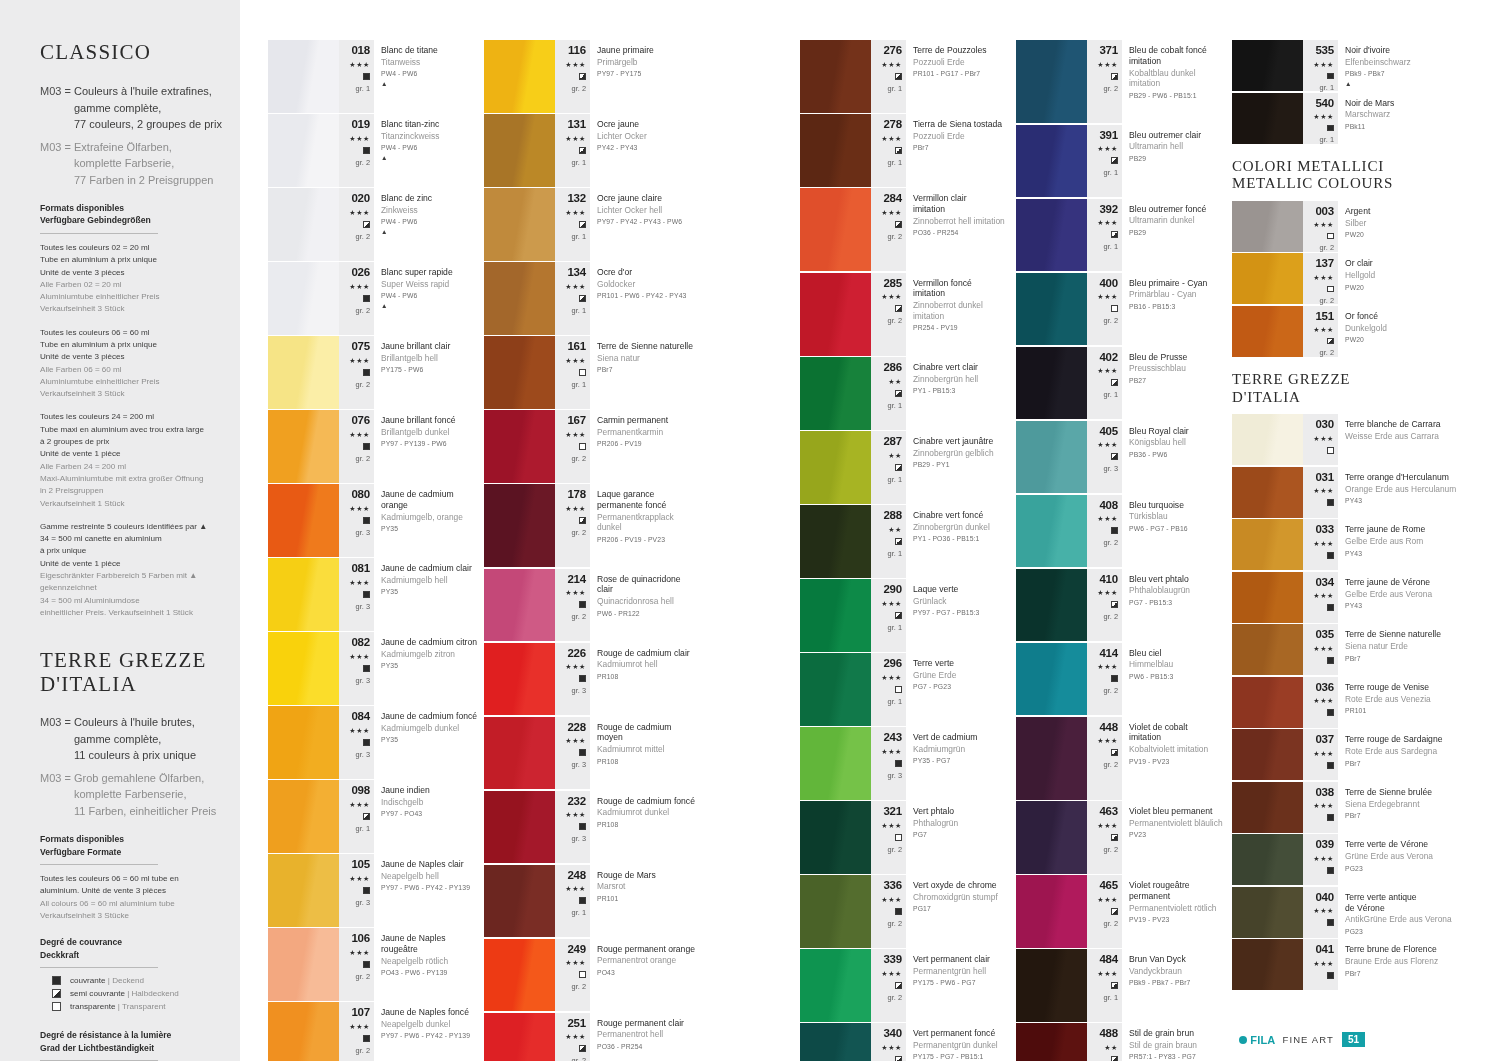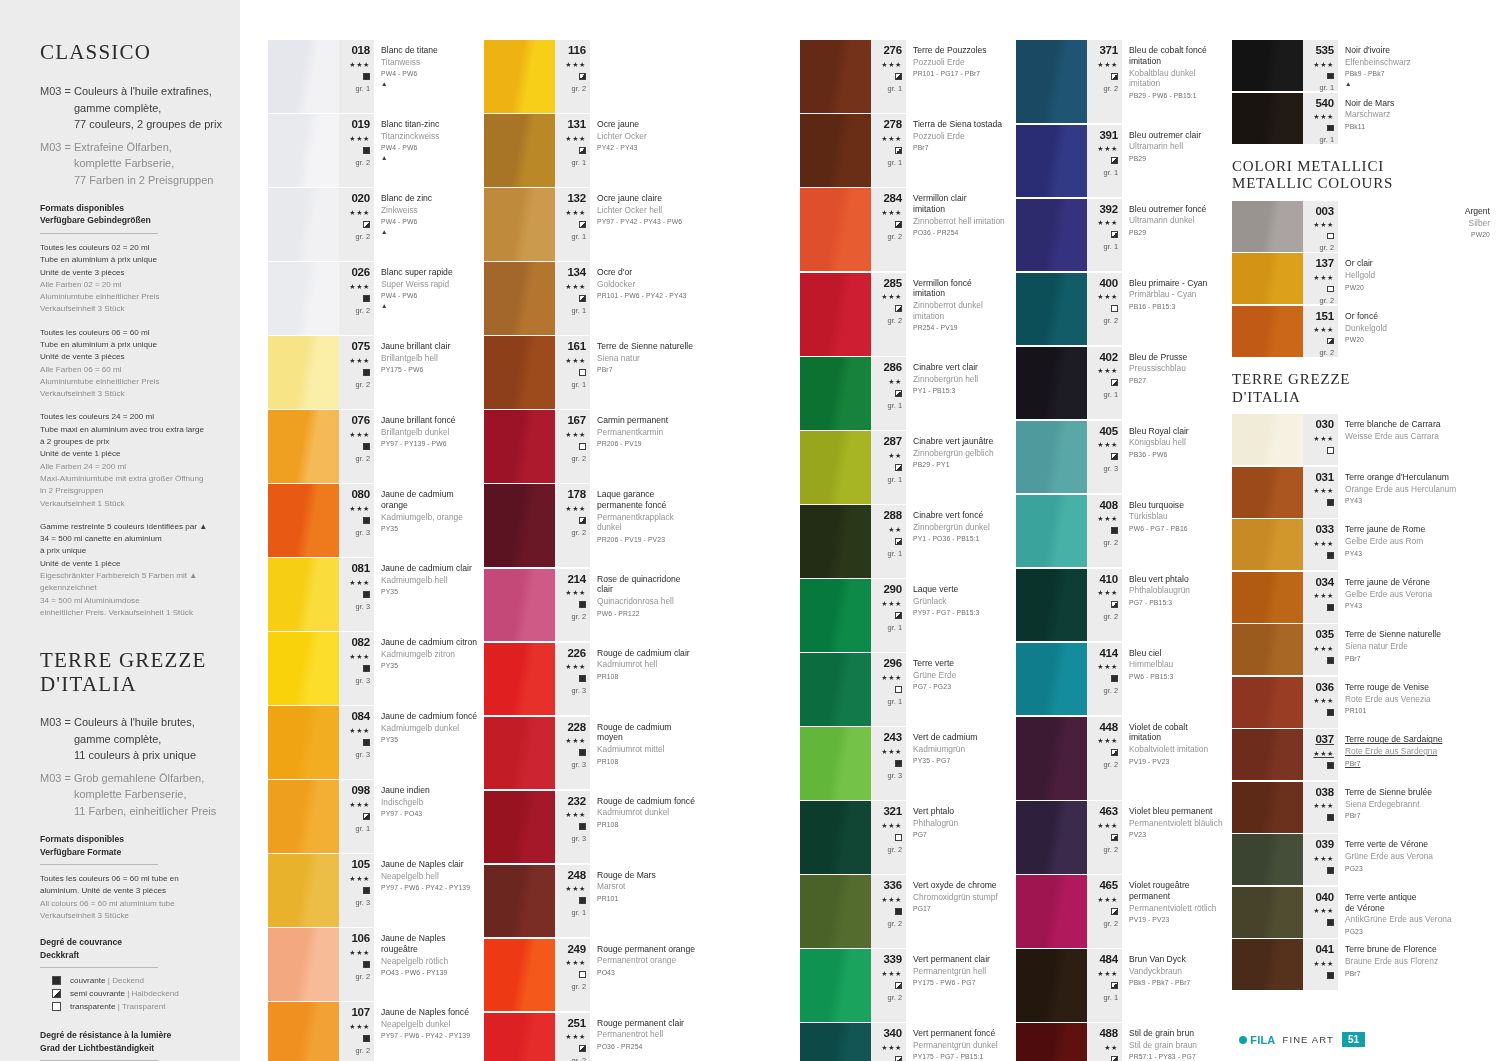--- a/index.html
+++ b/index.html
@@ -459,6 +459,12 @@
       <div class="opac half"></div>
       <div class="grp">gr. 2</div>
     </div>
+    <div class="txt">
+      <div class="nm-fr">Jaune primaire</div>
+      <div class="nm-de">Primärgelb</div>
+      <div class="pig">PY97 - PY175</div>
+
+    </div>
   </div>
         <div class="swatch-row ">
     <div class="sw">

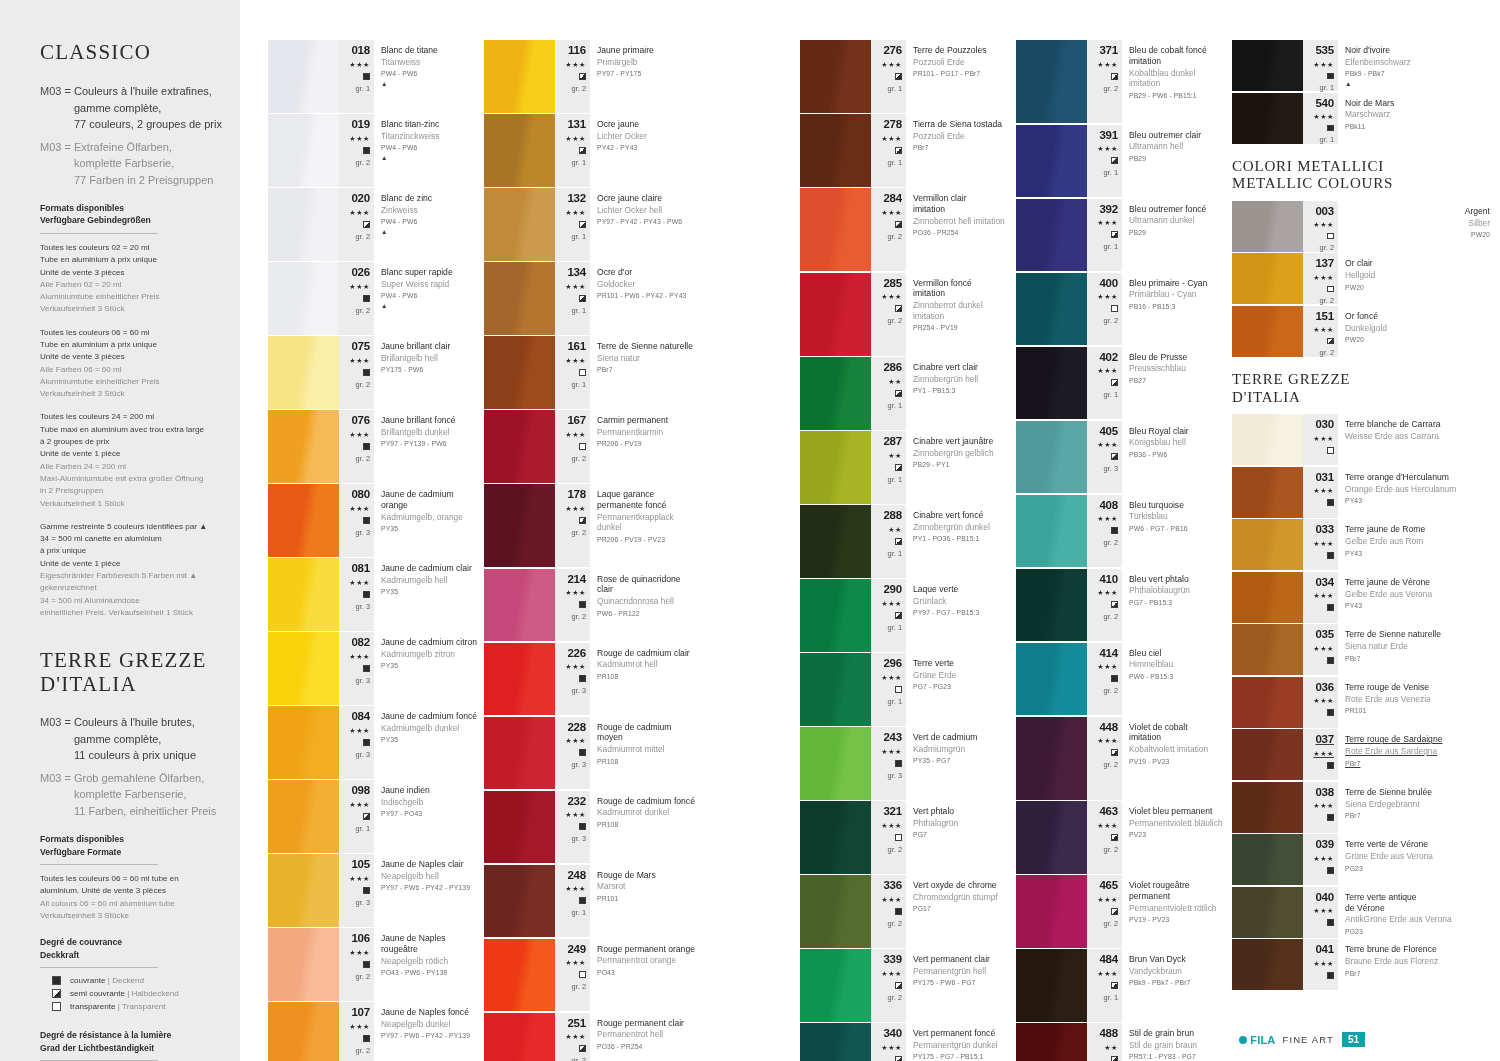--- a/index.html
+++ b/index.html
@@ -1207,7 +1207,7 @@
         <div class="group-head" style="margin: 14px 0px 8px; font-size: 15px;">
        <span>COLORI METALLICI</span>
        <span class="l2">METALLIC COLOURS</span></div>
-        <div class="swatch-row " style="height: 51px; text-align: right;">
+        <div class="swatch-row " style="height: 51px;">
     <div class="sw">
       <div class="grad" style="background:linear-gradient(100deg, #9a9491 0%, #9a9491 48%, #a9a4a1 62%, #a9a4a1 100%);"></div>
     </div>

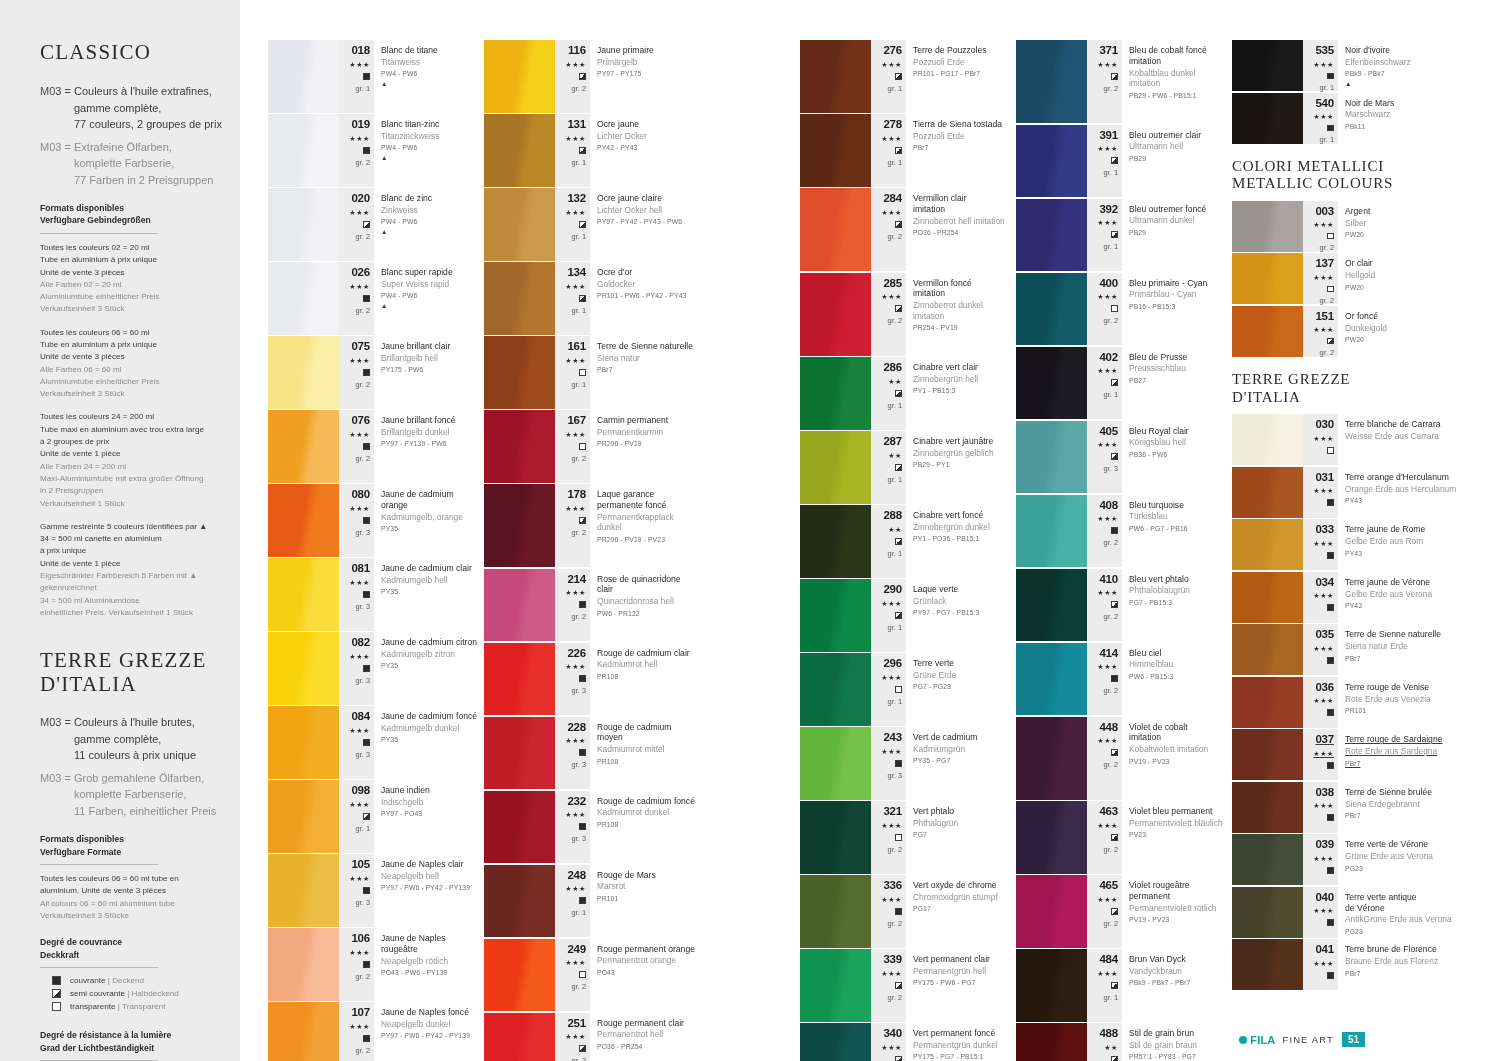--- a/index.html
+++ b/index.html
@@ -1362,7 +1362,7 @@
 
     </div>
   </div>
-        <div class="swatch-row " style="height: 51px; text-decoration: underline;">
+        <div class="swatch-row " style="height: 51px;">
     <div class="sw">
       <div class="grad" style="background:linear-gradient(100deg, #6d2c1c 0%, #6d2c1c 48%, #7b3421 62%, #7b3421 100%);"></div>
     </div>

